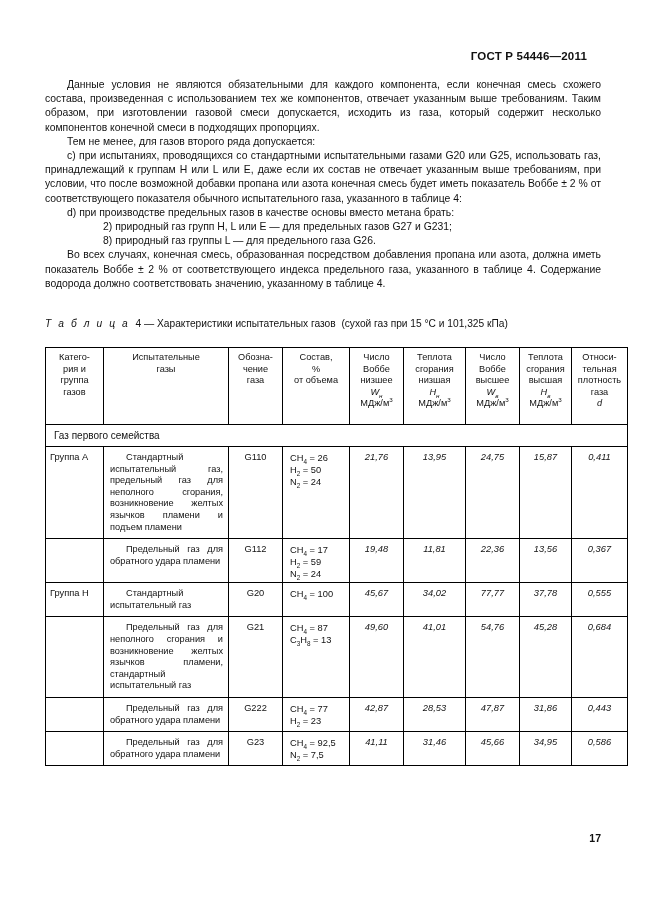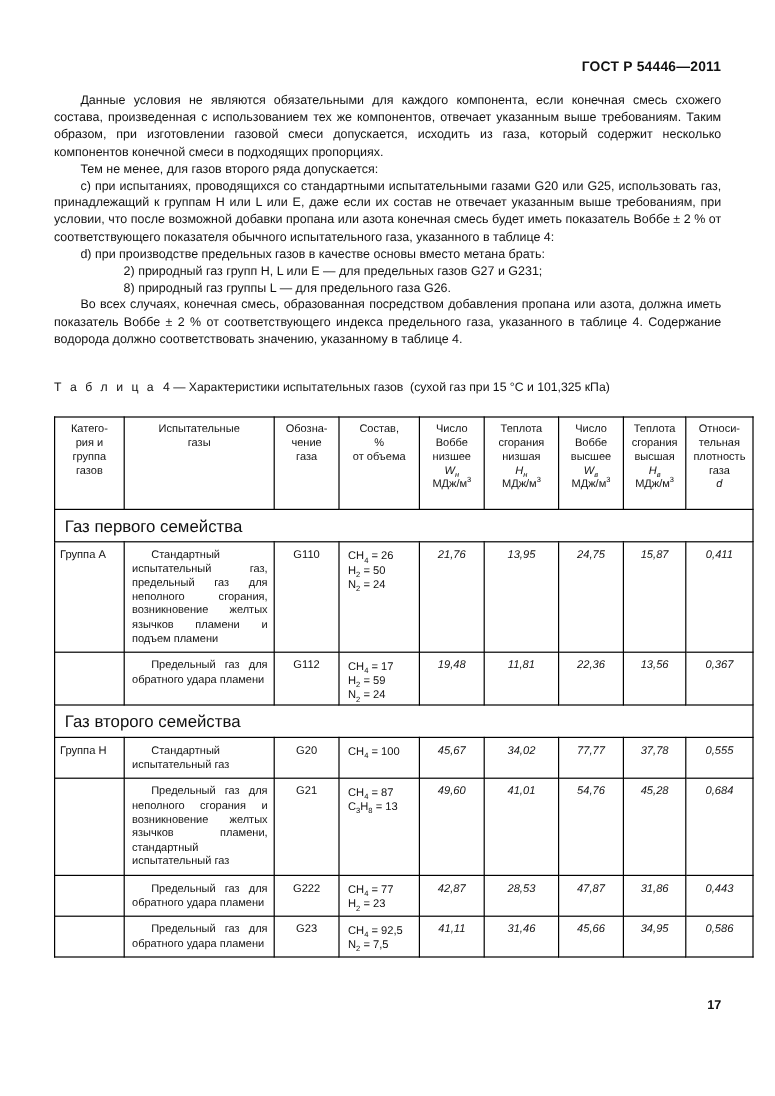--- a/index.html
+++ b/index.html
@@ -29,7 +29,7 @@
   .doc-header {
     position: absolute;
     top: 50px;
-    right: 45px;
+    right: 59px;
     font-size: 11.5px;
     font-weight: bold;
     letter-spacing: 0.2px;

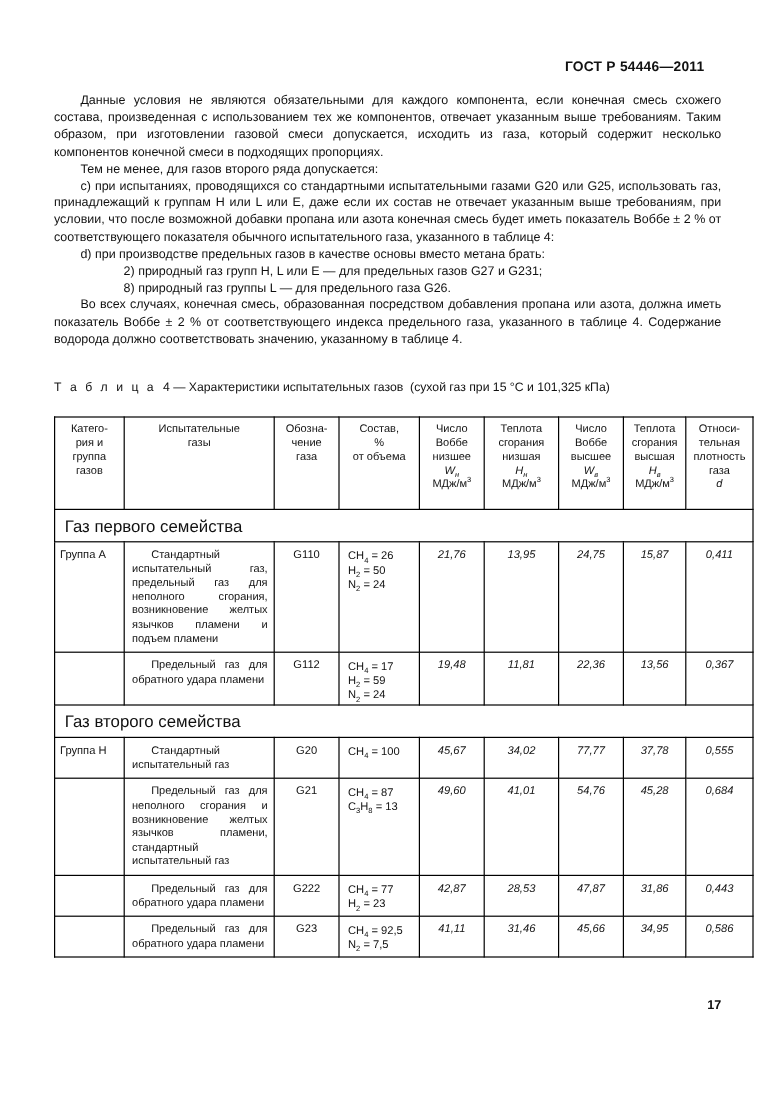--- a/index.html
+++ b/index.html
@@ -65,6 +65,7 @@
   }
   .sp-letters {
     letter-spacing: 2.1px;
+    font-style: italic;
   }
 
   

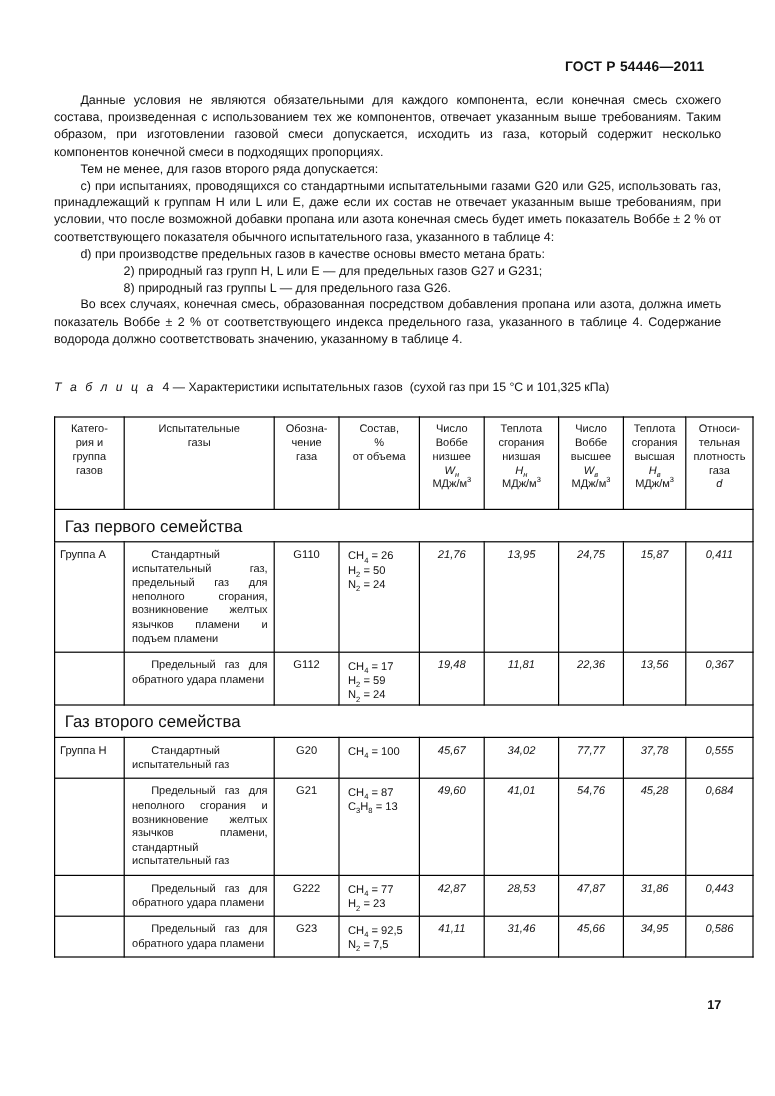--- a/index.html
+++ b/index.html
@@ -101,7 +101,7 @@
   .family-row td {
     padding: 5px 3px 5px 8px;
     text-align: left;
-    font-size: 14px;
+    font-size: 10px;
     border-left: 1px solid #000;
     border-right: 1px solid #000;
   }

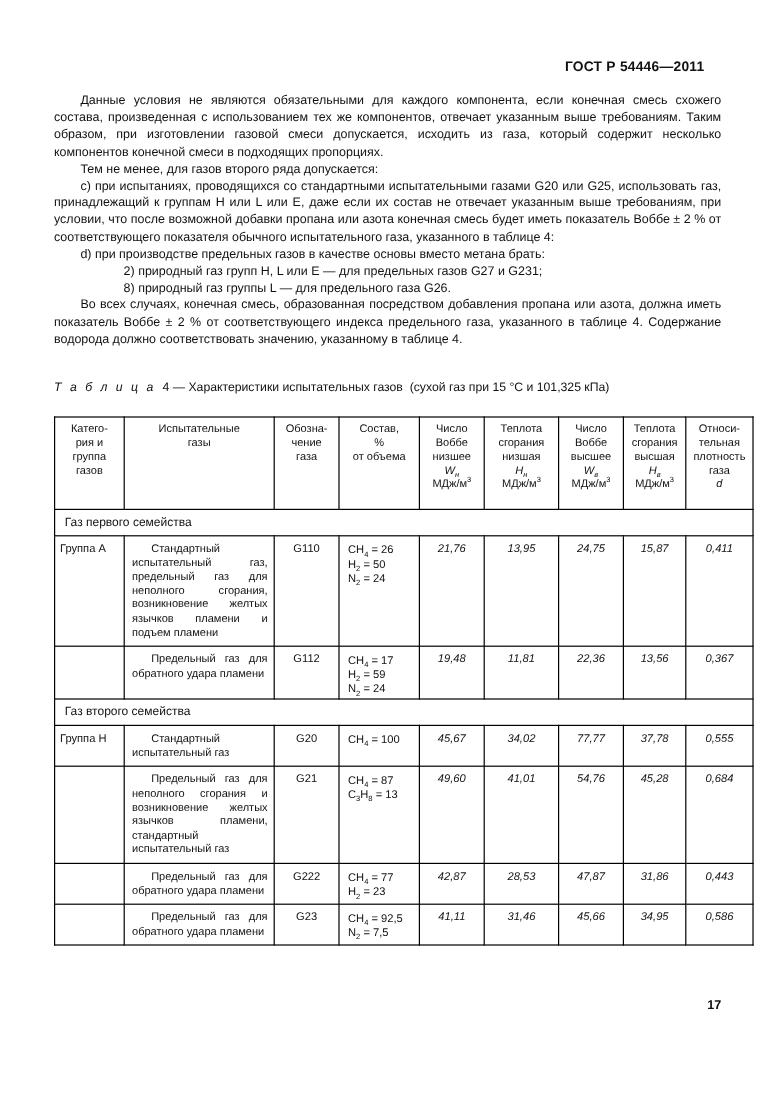--- a/index.html
+++ b/index.html
@@ -276,9 +276,6 @@
           <td class="c-num">13,56</td>
           <td class="c-num">0,367</td>
         </tr>
-        <tr class="family-row">
-          <td colspan="9">Газ второго семейства</td>
-        </tr>
         <tr>
           <td class="c-group">Группа Н</td>
           <td class="c-desc">Стандартный испытательный газ</td>

